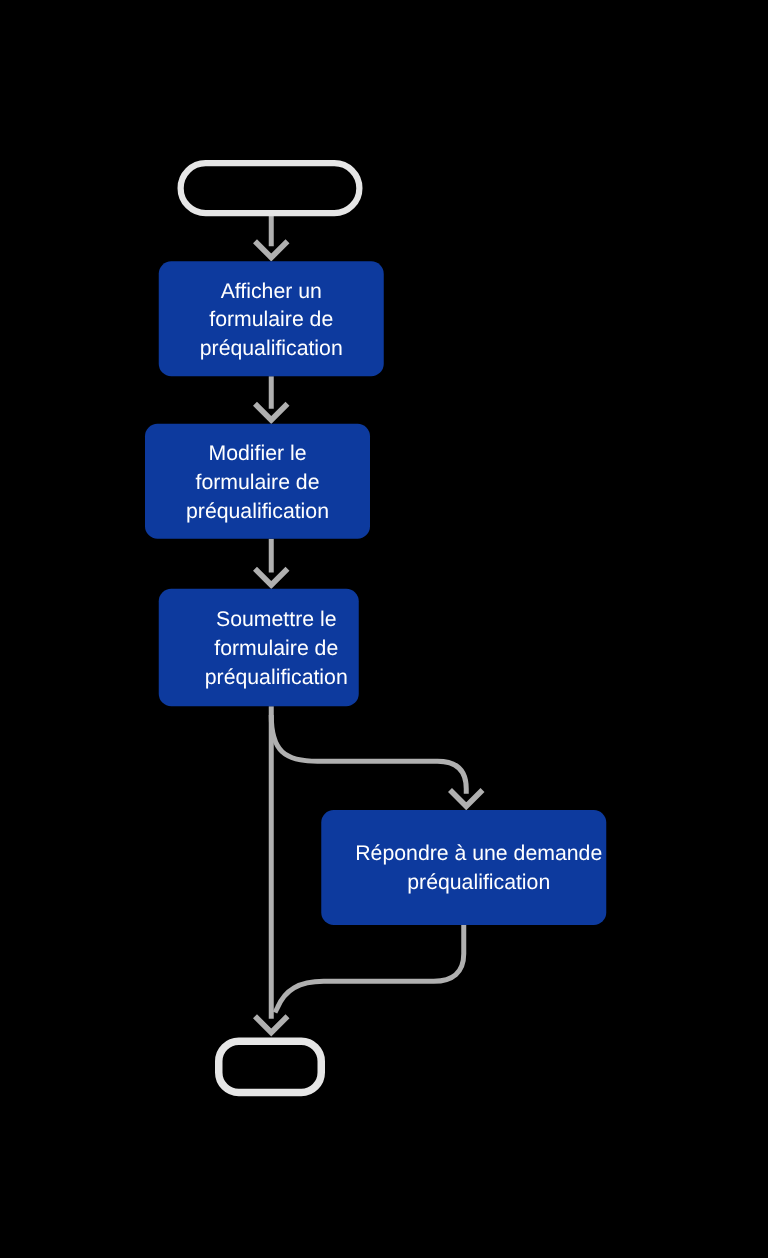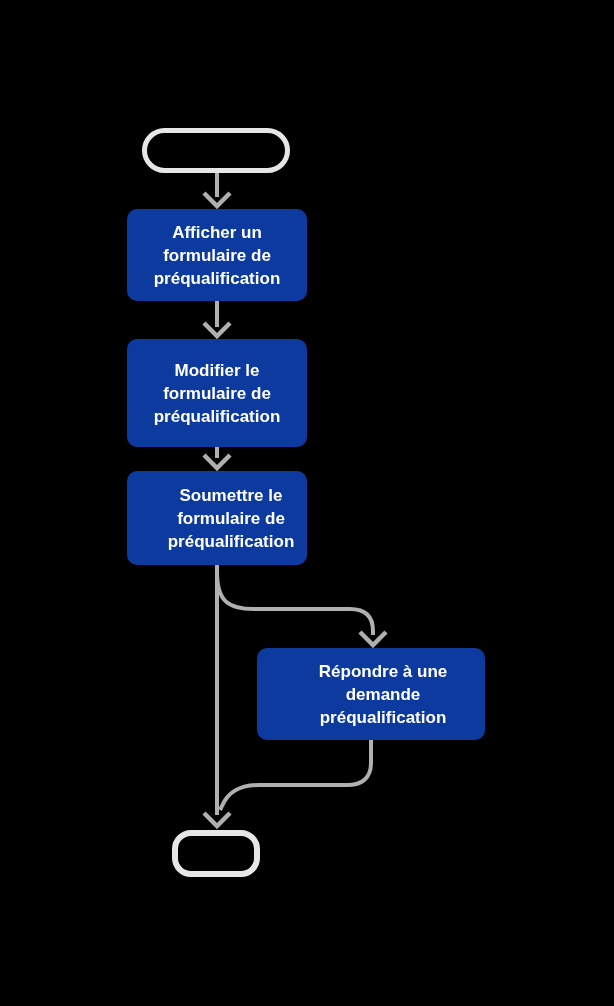--- a/index.html
+++ b/index.html
@@ -46,7 +46,7 @@
     background:var(--process-fill);
     color:var(--process-text);
     border-radius:10px;
-    font-size:17px;font-weight:700;line-height:23px;
+    font-size:17px;font-weight:400;line-height:23px;
     text-align:center;
   }
   .process .line{display:block;}

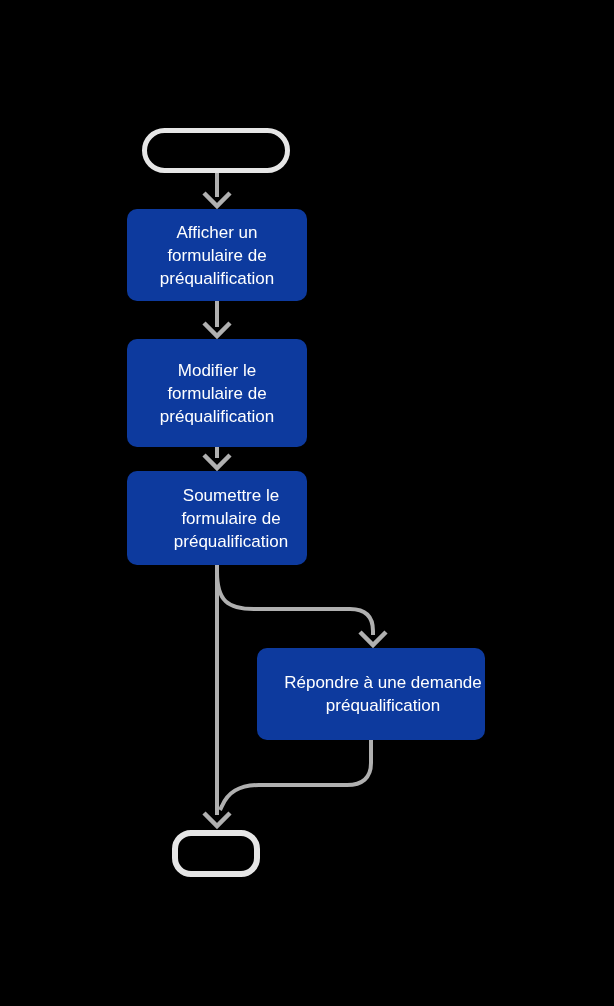--- a/index.html
+++ b/index.html
@@ -51,7 +51,7 @@
   }
   .process .line{display:block;}
   #step1{left:127px;top:209px;width:180px;height:92px;}
-  #step2{left:127px;top:339px;width:180px;height:108px;}
+  #step2{left:116px;top:339px;width:180px;height:92px;}
   #step3{left:127px;top:471px;width:180px;height:94px;padding-left:28px;}
   #step4{left:257px;top:648px;width:228px;height:92px;padding-left:24px;}
 </style>

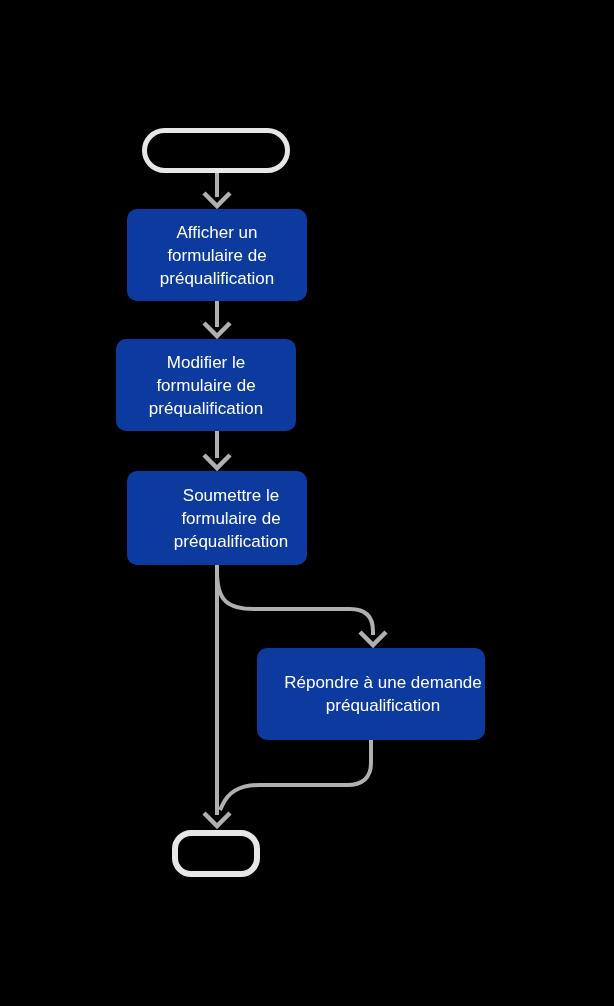--- a/index.html
+++ b/index.html
@@ -52,7 +52,7 @@
   .process .line{display:block;}
   #step1{left:127px;top:209px;width:180px;height:92px;}
   #step2{left:116px;top:339px;width:180px;height:92px;}
-  #step3{left:127px;top:471px;width:180px;height:94px;padding-left:28px;}
+  #step3{left:127px;top:471px;width:160px;height:94px;padding-left:28px;}
   #step4{left:257px;top:648px;width:228px;height:92px;padding-left:24px;}
 </style>
 </head>

